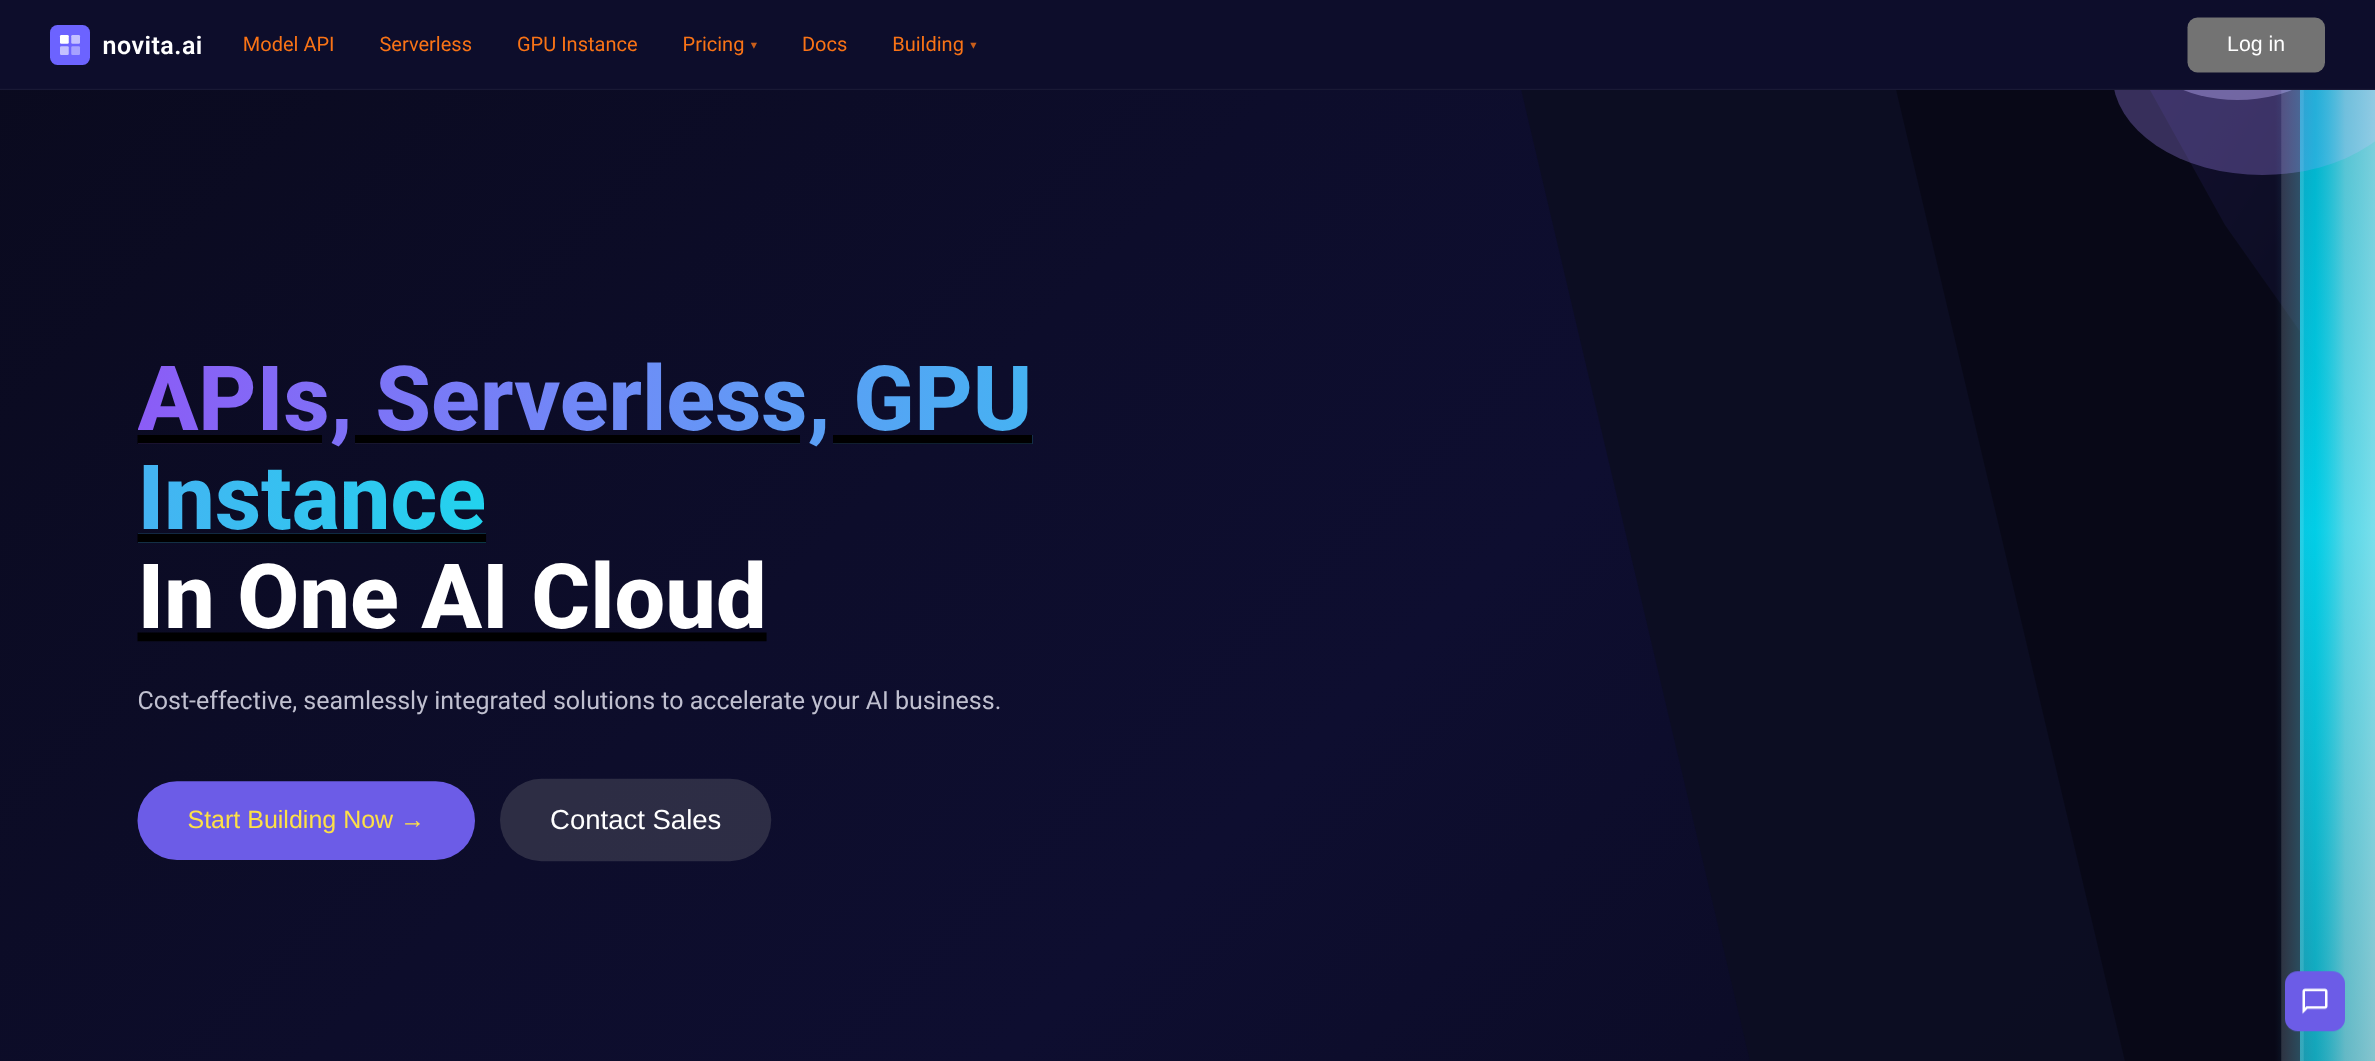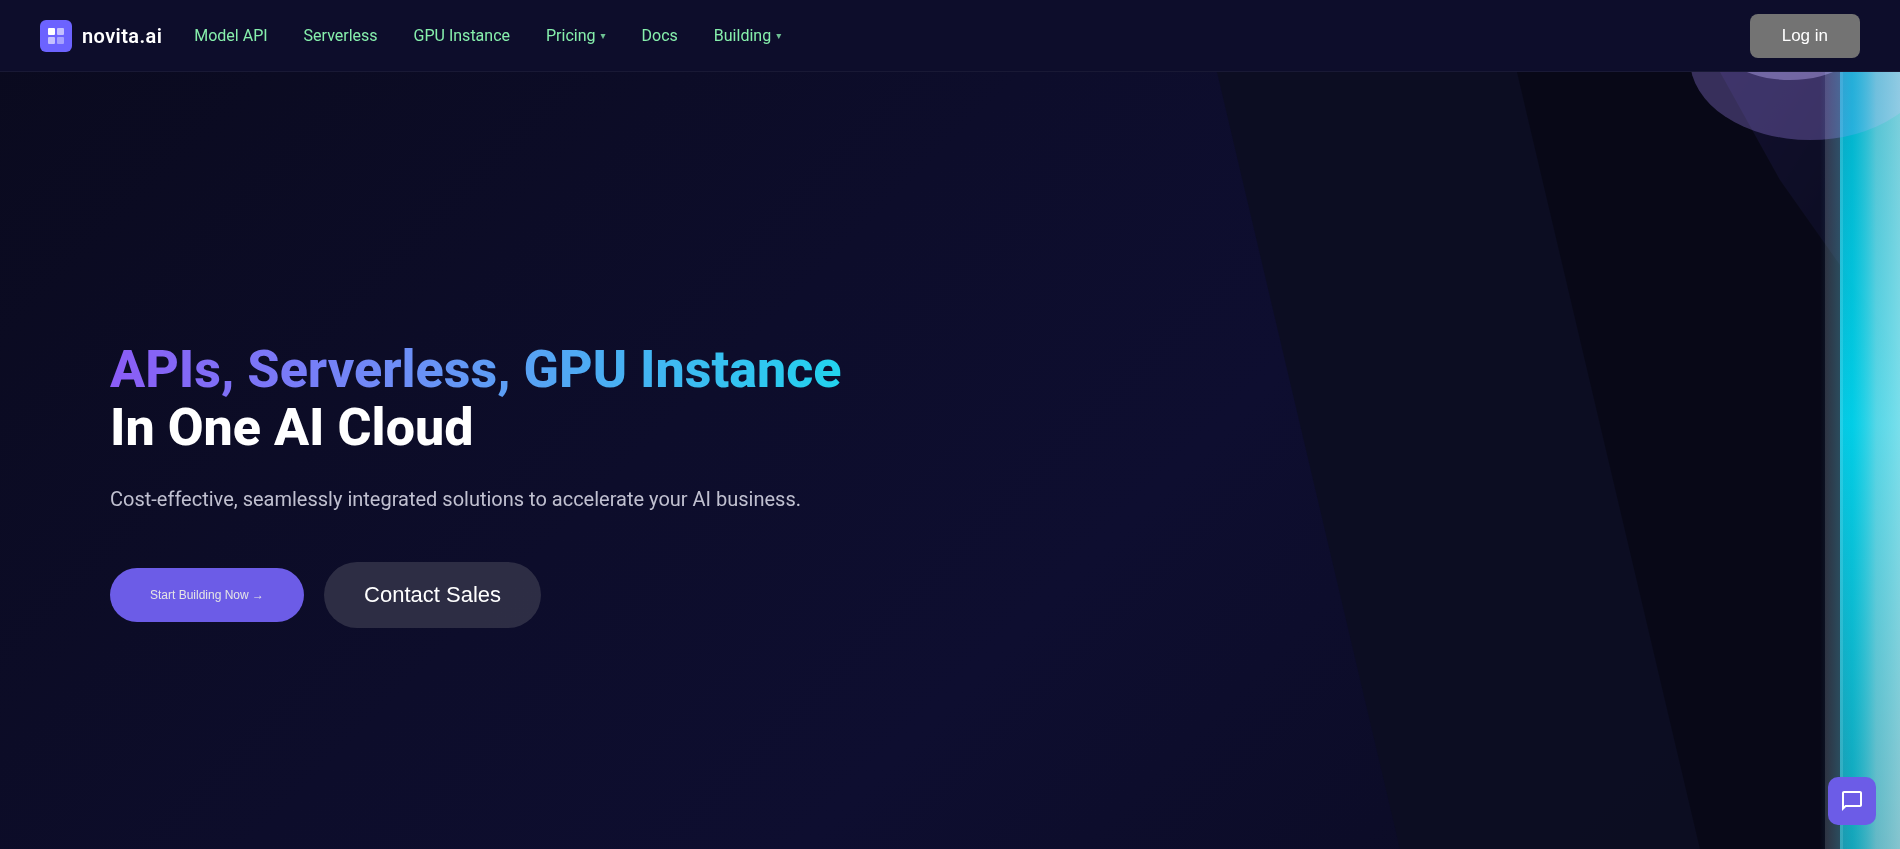--- a/index.html
+++ b/index.html
@@ -74,7 +74,7 @@
     }
 
     .nav-link {
-      color: #86efac;
+      color: #f97316;
       font-size: 16px;
       font-weight: 400;
       cursor: pointer;

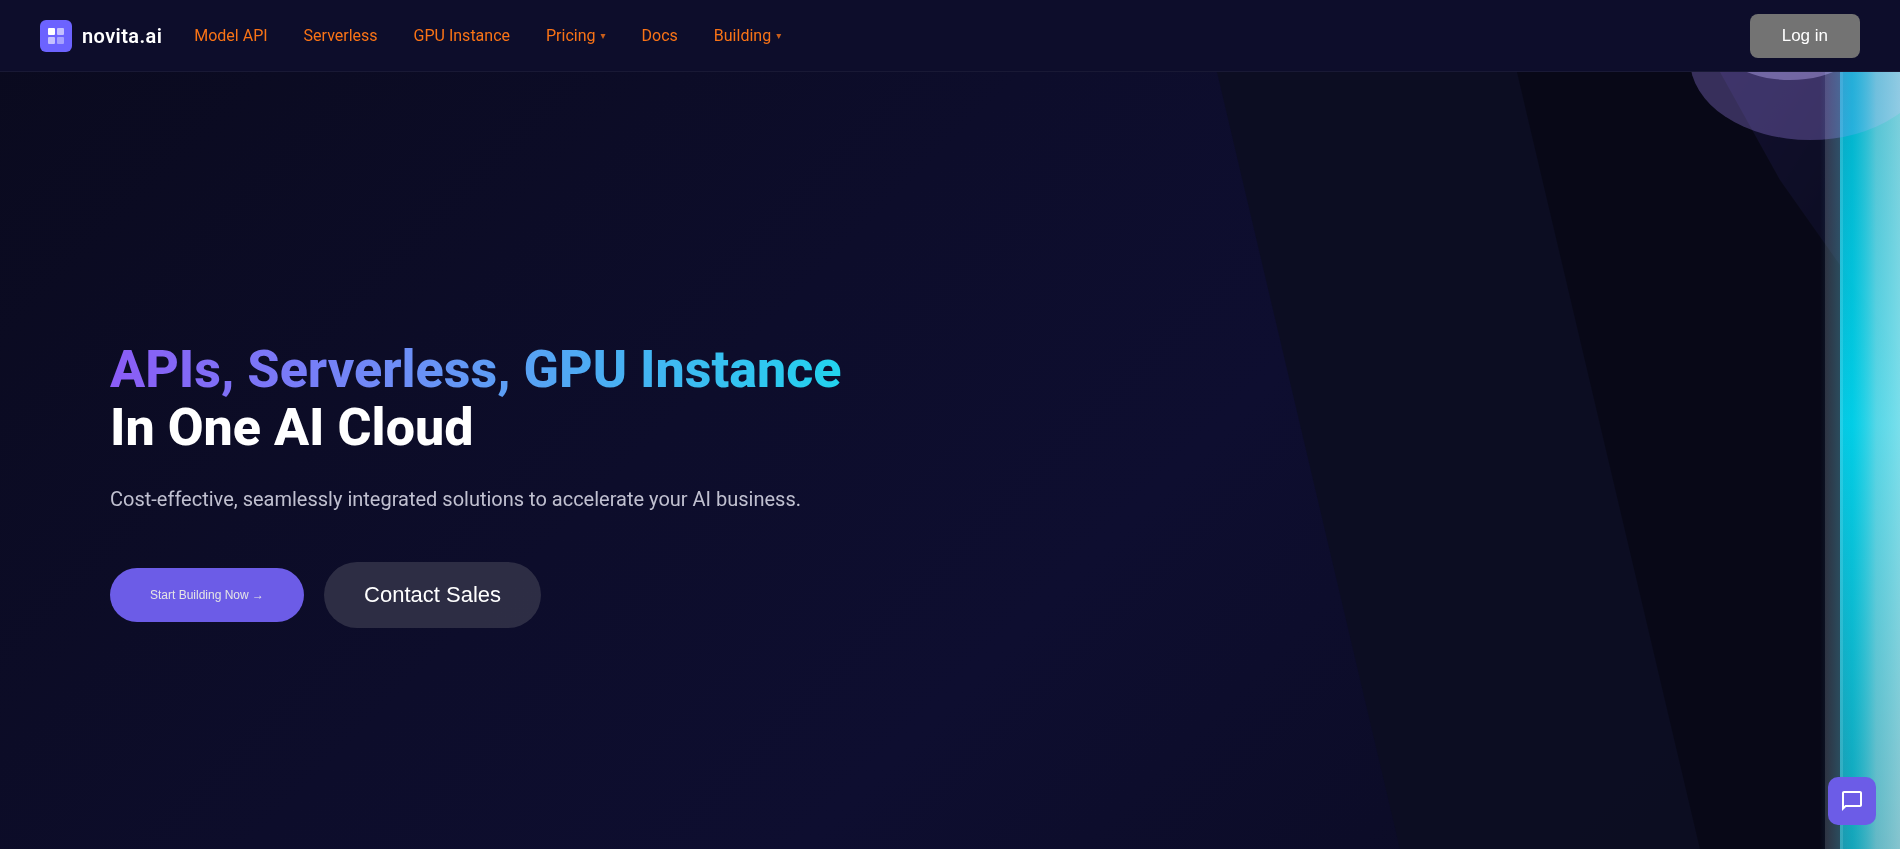--- a/index.html
+++ b/index.html
@@ -124,10 +124,11 @@
     }
 
     .hero-title {
-      font-size: 52px;
+      font-size: 72px;
       font-weight: 800;
       line-height: 1.1;
       margin-bottom: 28px;
+      text-decoration: underline;
     }
 
     .hero-title .gradient-text {

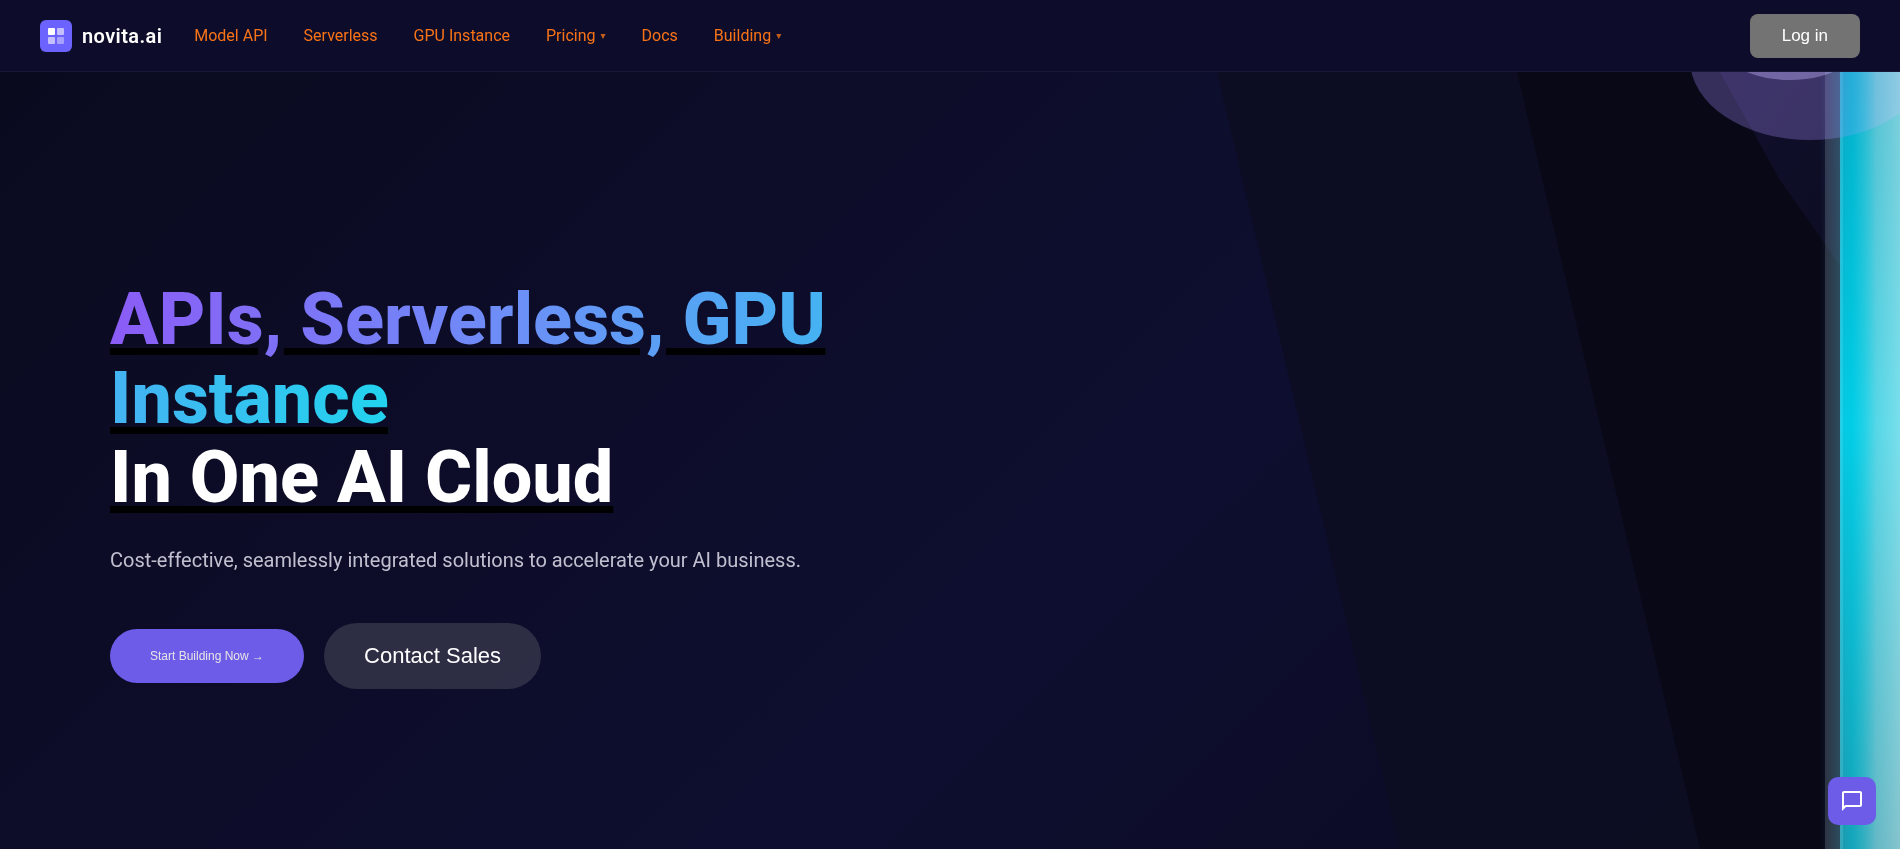--- a/index.html
+++ b/index.html
@@ -159,11 +159,11 @@
 
     .btn-primary {
       background: #6c5ce7;
-      color: #e5e5e5;
+      color: #fde047;
       border: none;
       padding: 20px 40px;
       border-radius: 50px;
-      font-size: 12px;
+      font-size: 20px;
       font-weight: 500;
       cursor: pointer;
       display: flex;

